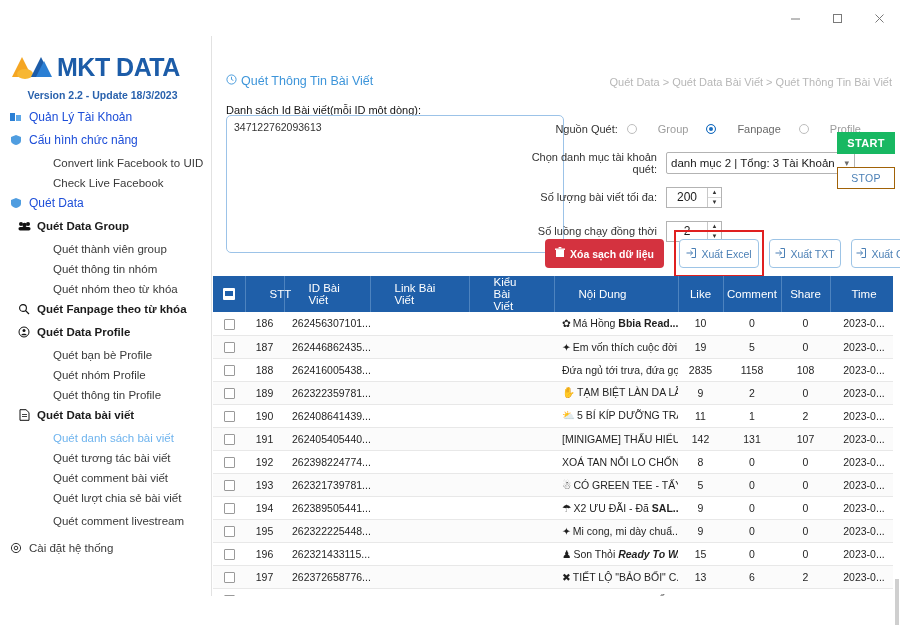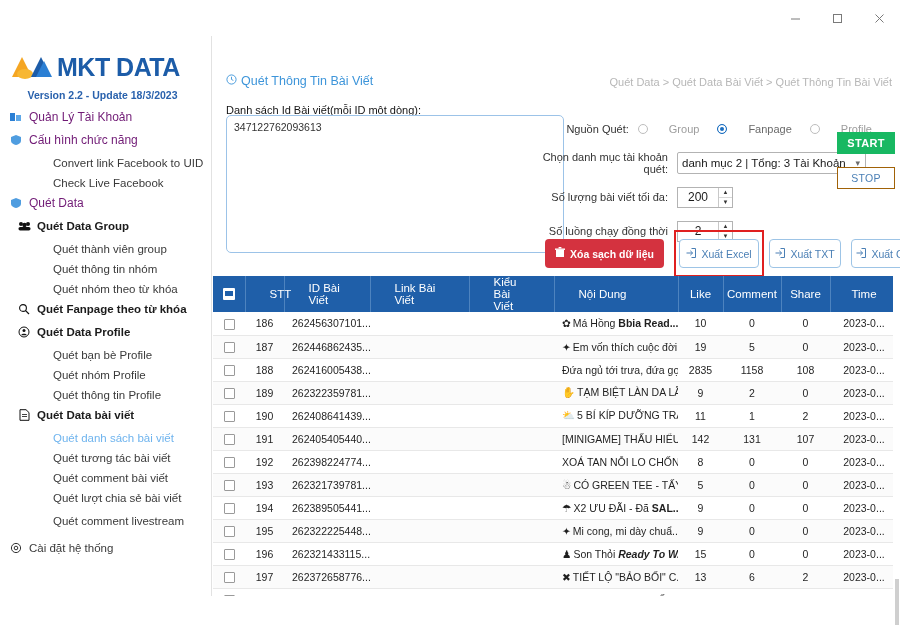--- a/index.html
+++ b/index.html
@@ -35,7 +35,7 @@
 
   .nav { font-size:11.5px; }
   .nav-row { display:flex; align-items:center; height:20px; padding-left:8px; white-space:nowrap; }
-  .nav-row.lvl1 { color:#701a75; font-weight:normal; font-size:12px; }
+  .nav-row.lvl1 { color:#1d4ed8; font-weight:normal; font-size:12px; }
   .nav-row.lvl2 { color:#1b1b1b; font-weight:bold; padding-left:16px; font-size:11.5px; }
   .nav-row.lvl3 { color:#3a3a3a; padding-left:53px; font-size:11.5px; }
   .nav-row.lvl3.active { color:#6fb4ee; }

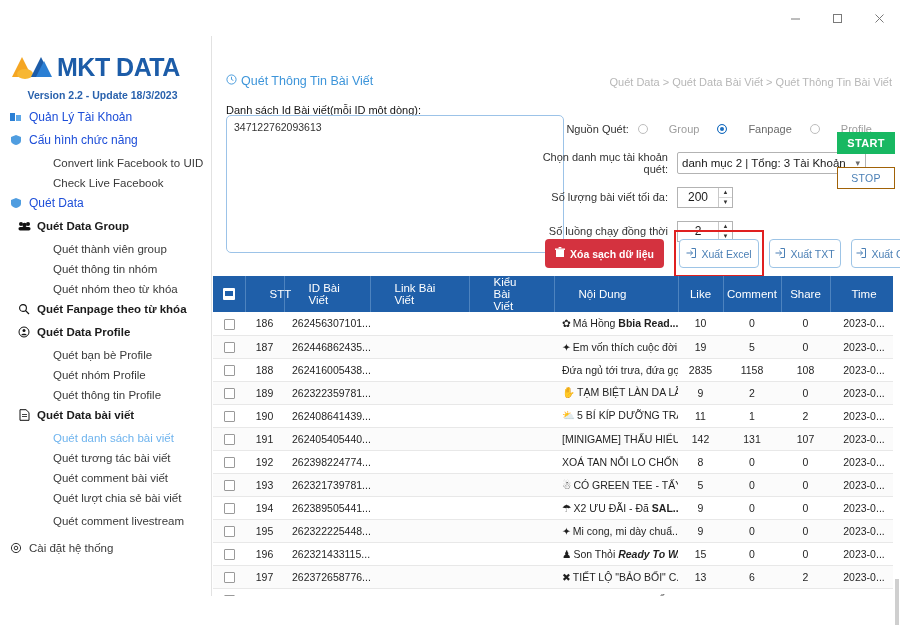--- a/index.html
+++ b/index.html
@@ -63,7 +63,7 @@
   }
 
   
-  .form { position:absolute; left:327px; top:76px; width:350px; }
+  .form { position:absolute; left:316px; top:76px; width:350px; }
   .frow { display:flex; align-items:center; height:34px; }
   .flabel { font-size:11px; color:#333; text-align:right; width:137px; padding-right:9px; }
   .radios { display:flex; align-items:center; gap:0; }

